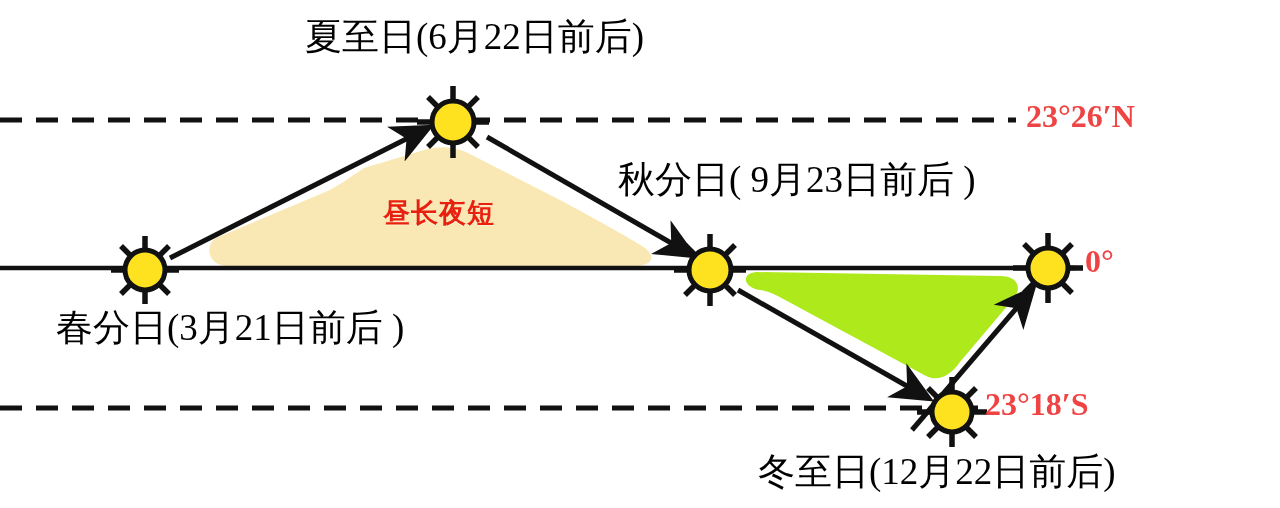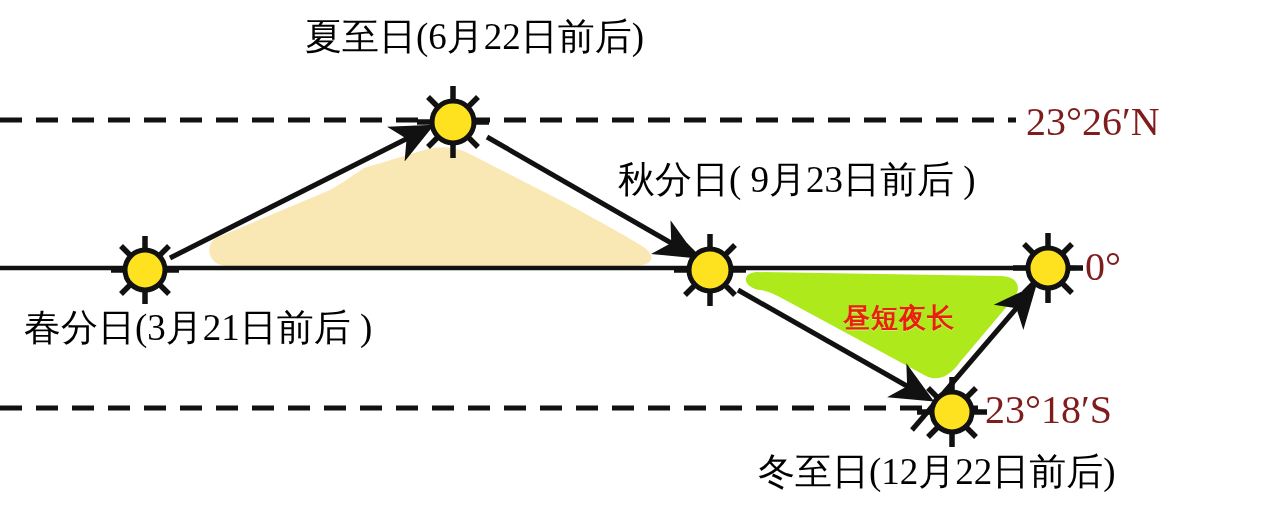--- a/index.html
+++ b/index.html
@@ -33,10 +33,10 @@
   }
   .lat-label {
     position: absolute;
-    color: #7f1d1d;
+    color: #ef4444;
     font-family: "Liberation Serif", "DejaVu Serif", serif;
-    font-size: 40px;
-    font-weight: 400;
+    font-size: 32px;
+    font-weight: 700;
     white-space: nowrap;
   }
   .zone-label {

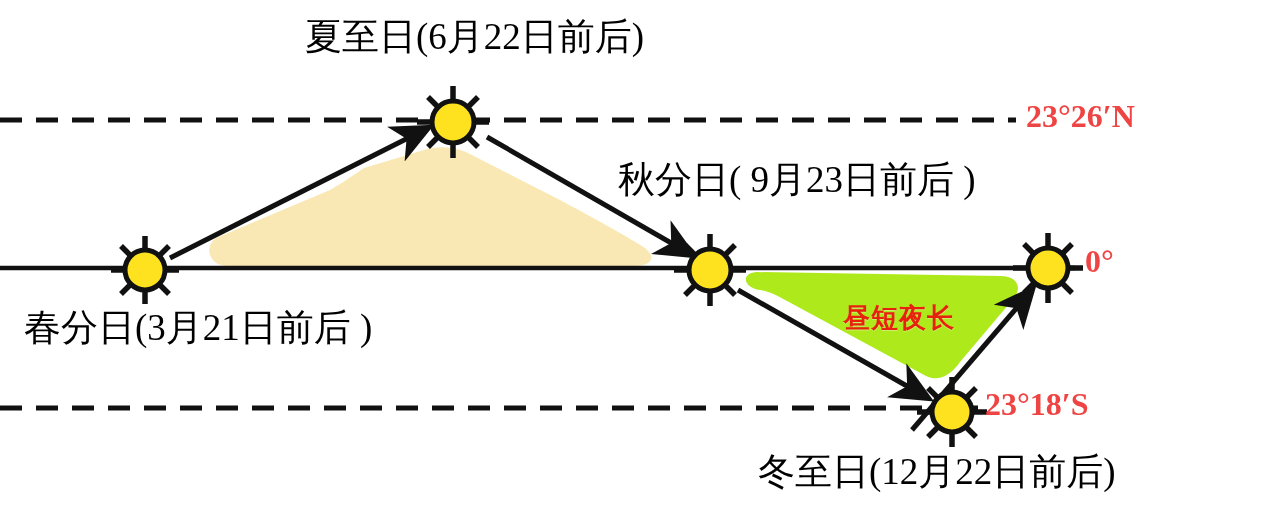--- a/index.html
+++ b/index.html
@@ -173,6 +173,7 @@
 
   <div class="cn-label" style="left:758px; top:452px;">冬至日(12月22日前后)</div>
 
+  <div class="zone-label" style="left:383px; top:195px;">昼长夜短</div>
 
   <div class="zone-label" style="left:843px; top:300px;">昼短夜长</div>
 

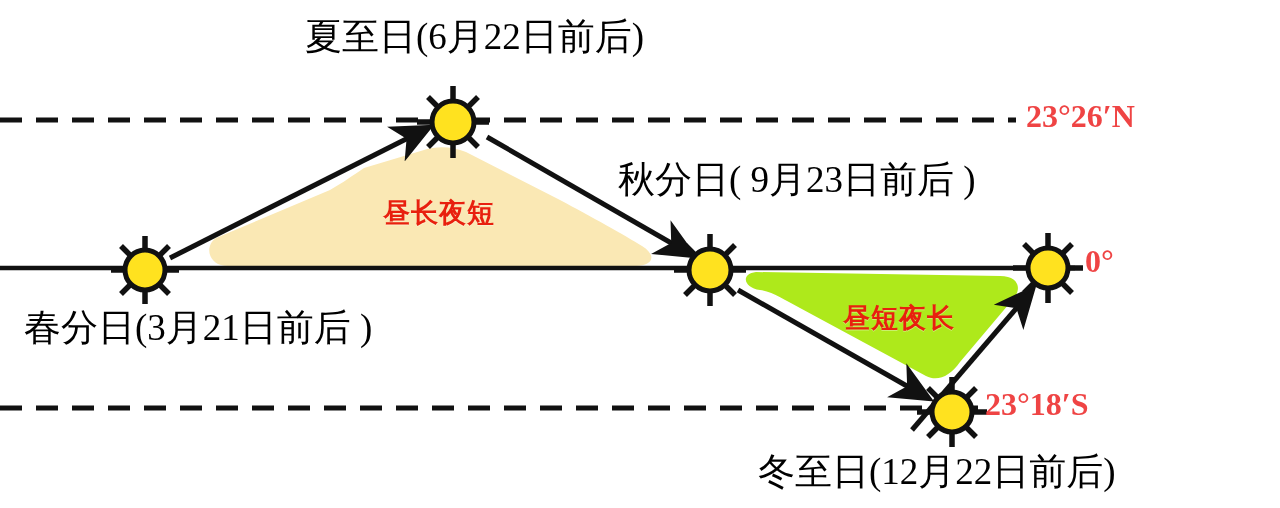--- a/index.html
+++ b/index.html
@@ -169,7 +169,7 @@
 
   <div class="cn-label" style="left:618px; top:160px;text-align:center;">秋分日( 9月23日前后 )</div>
 
-  <div class="cn-label" style="left:24px; top:308px;">春分日(3月21日前后 )</div>
+  <div class="cn-label" style="left:56px; top:308px;">春分日(3月21日前后 )</div>
 
   <div class="cn-label" style="left:758px; top:452px;">冬至日(12月22日前后)</div>
 

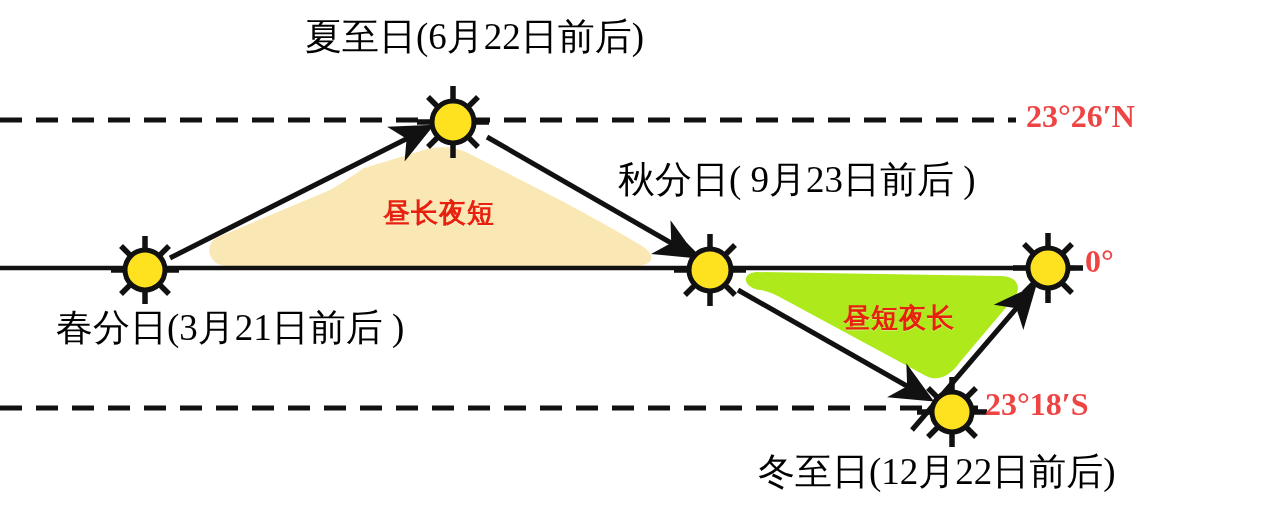--- a/index.html
+++ b/index.html
@@ -175,7 +175,6 @@
 
   <div class="zone-label" style="left:383px; top:195px;">昼长夜短</div>
 
-  <div class="zone-label" style="left:843px; top:300px;">昼短夜长</div>
 
   <div class="lat-label" style="left:1026px; top:98px;">23°26′N</div>
 

